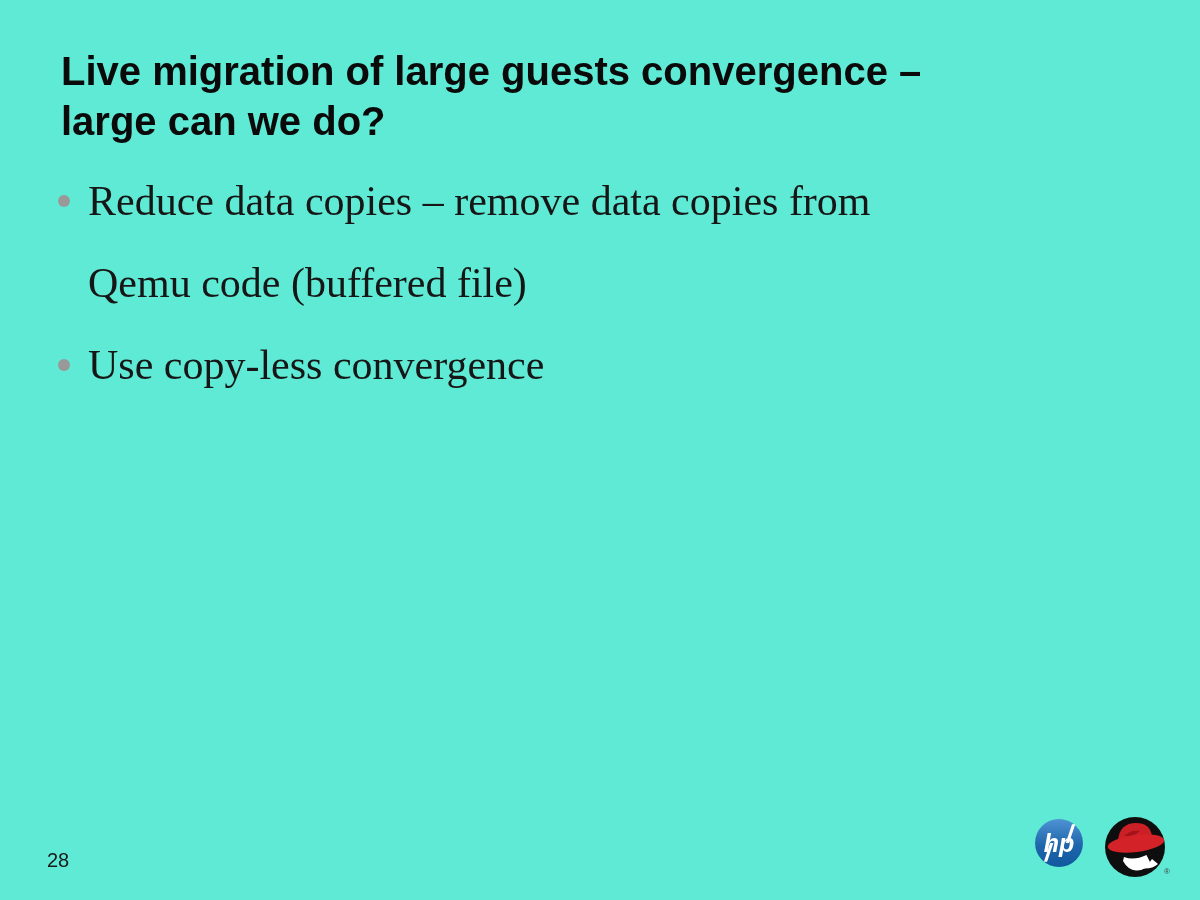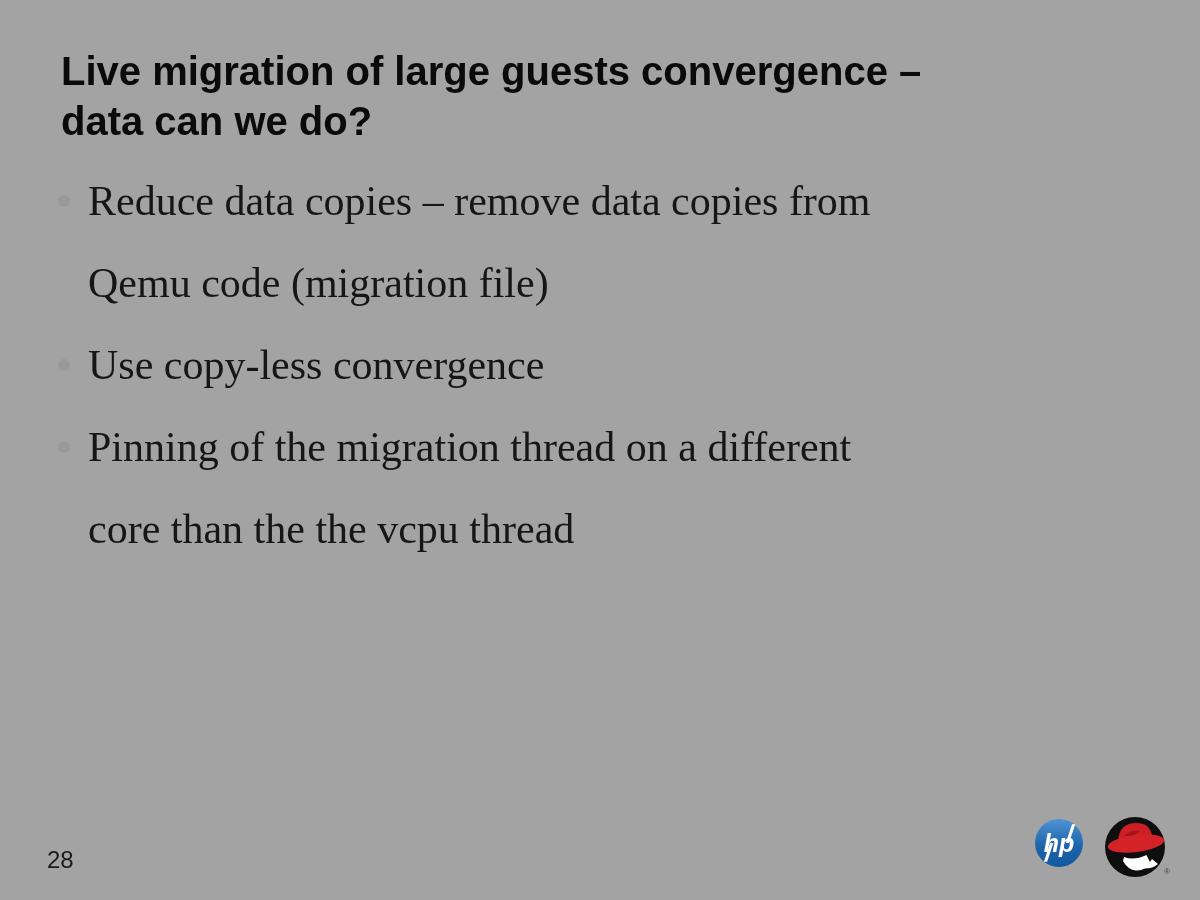--- a/index.html
+++ b/index.html
@@ -14,7 +14,7 @@
     position: relative;
     width: 1200px;
     height: 900px;
-    background: #a3a3a3;
+    background: #5eead4;
     overflow: hidden;
   }
   .title {

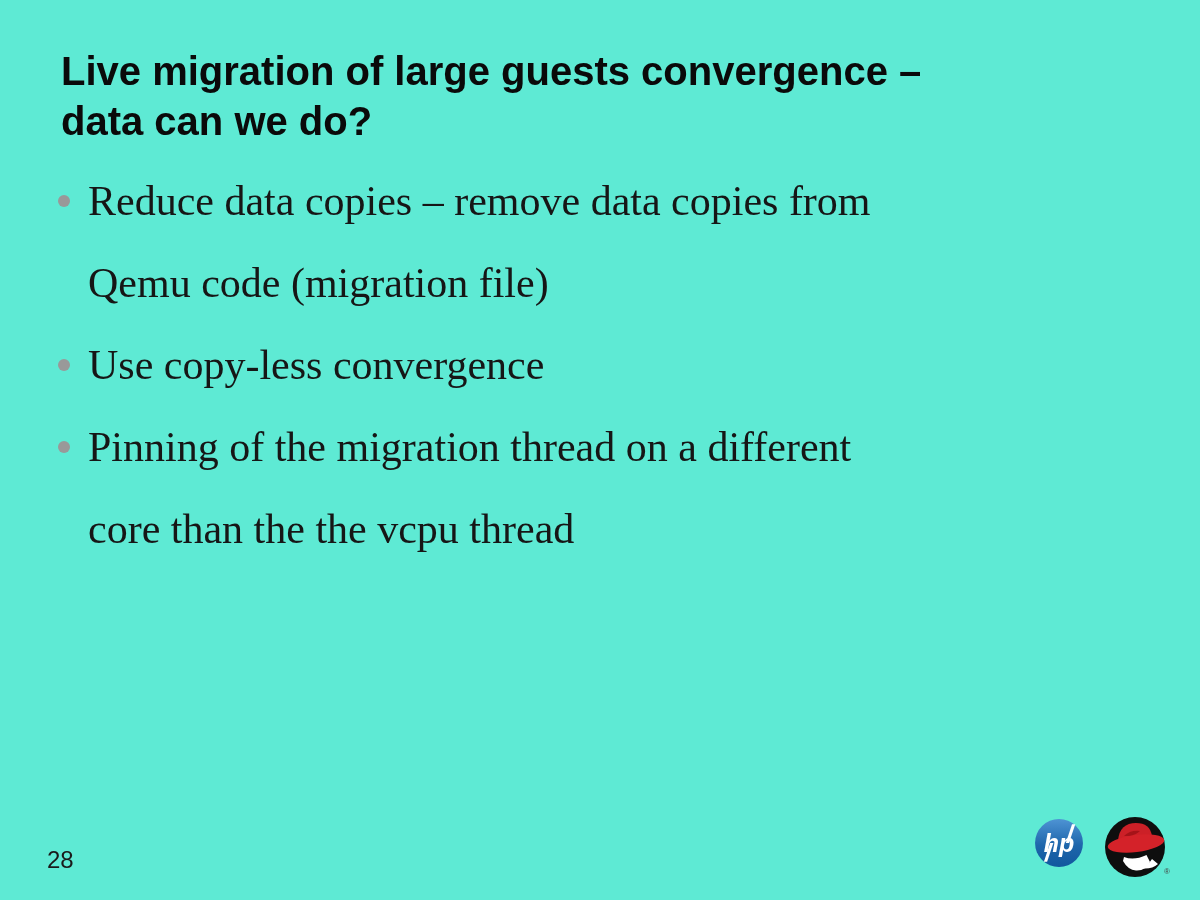--- a/index.html
+++ b/index.html
@@ -85,7 +85,7 @@
 
   <h1 class="title">
     <span class="tline">Live migration of large guests convergence –</span>
-    <span class="tline">data can we do?</span>
+    <span class="tline">large can we do?</span>
   </h1>
 
   <ul class="bullet-list">

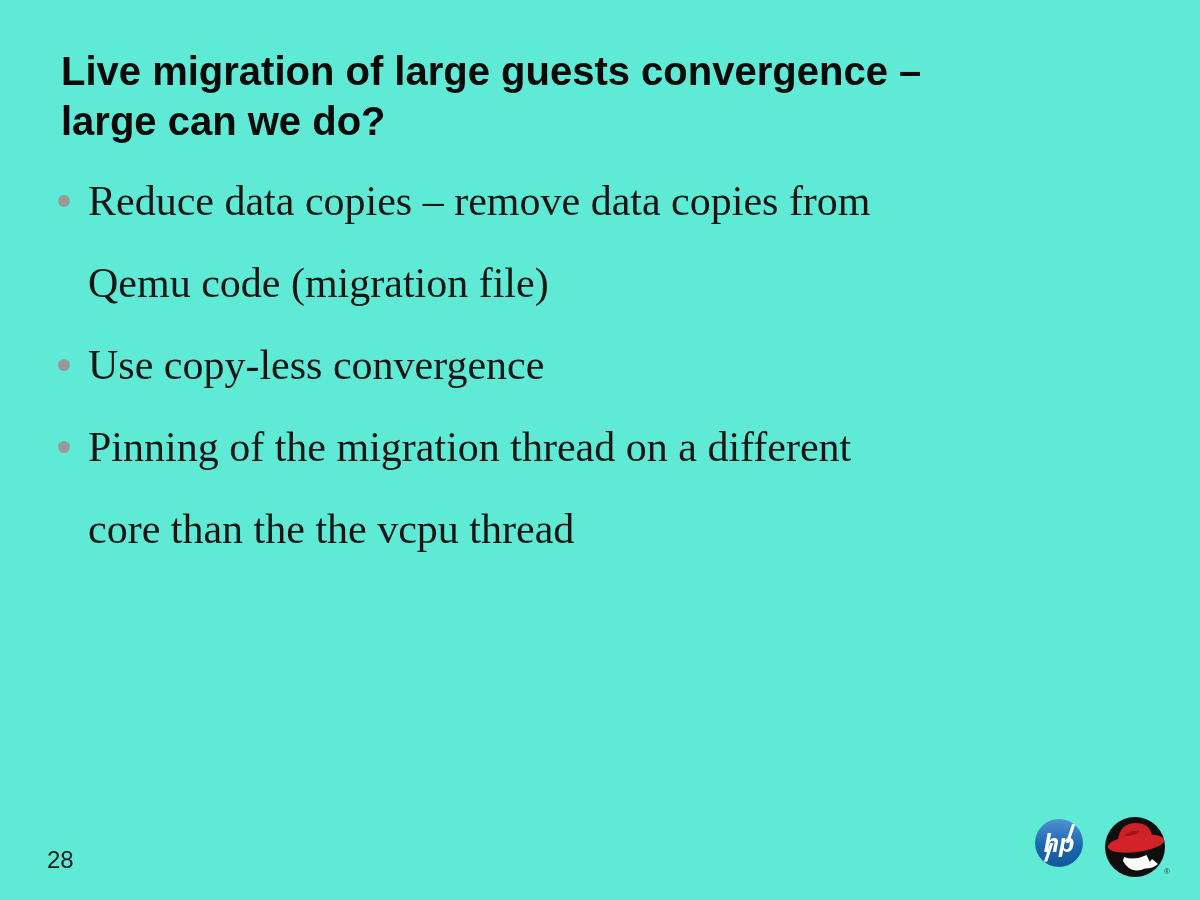--- a/index.html
+++ b/index.html
@@ -93,7 +93,7 @@
       <span class="bullet-dot"></span>
       <span class="btext">
         <span class="bline">Reduce data copies – remove data copies from</span>
-        <span class="bline">Qemu code (migration file)</span>
+        <span class="bline">Qemu code (buffered file)</span>
       </span>
     </li>
     <li>

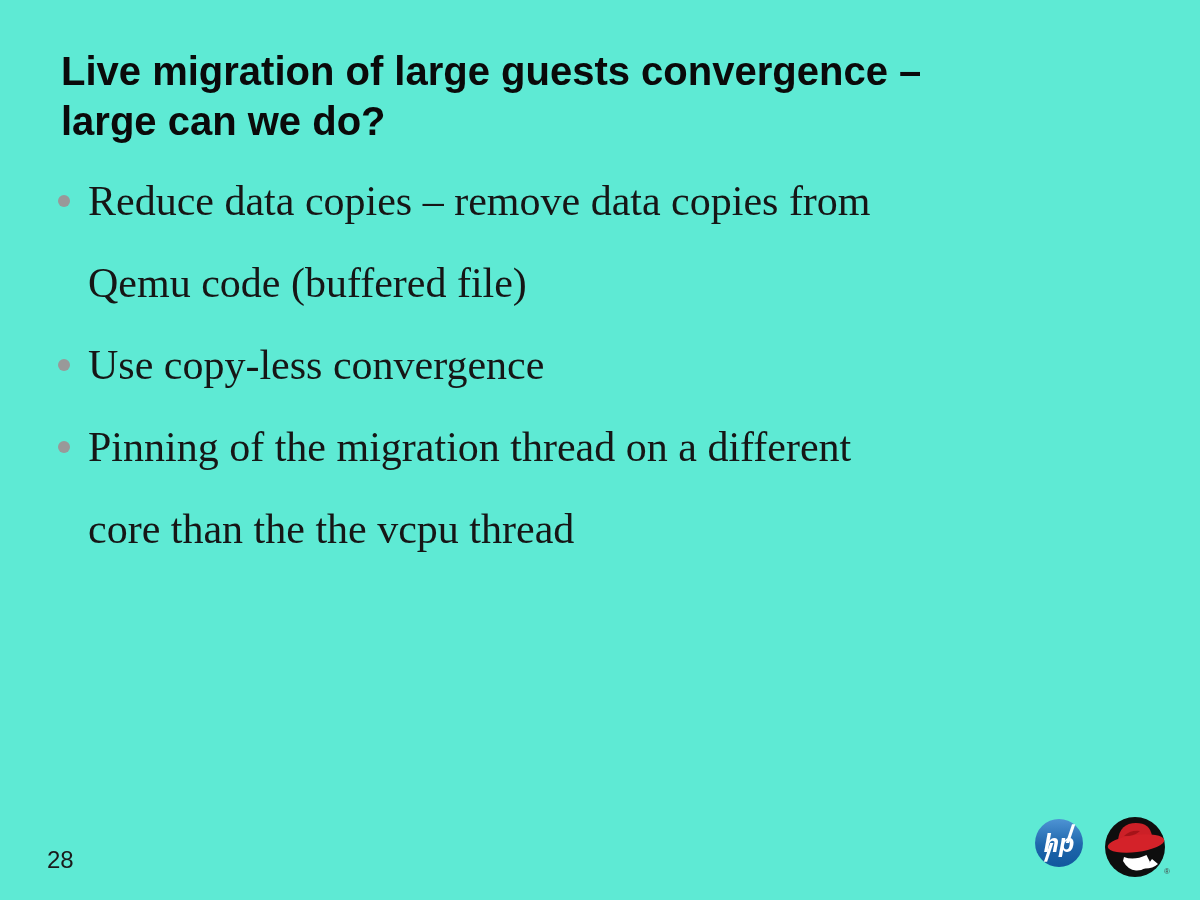--- a/index.html
+++ b/index.html
@@ -102,13 +102,6 @@
         <span class="bline">Use copy-less convergence</span>
       </span>
     </li>
-    <li>
-      <span class="bullet-dot"></span>
-      <span class="btext">
-        <span class="bline">Pinning of the migration thread on a different</span>
-        <span class="bline">core than the the vcpu thread</span>
-      </span>
-    </li>
   </ul>
 
   <div class="page-number">28</div>

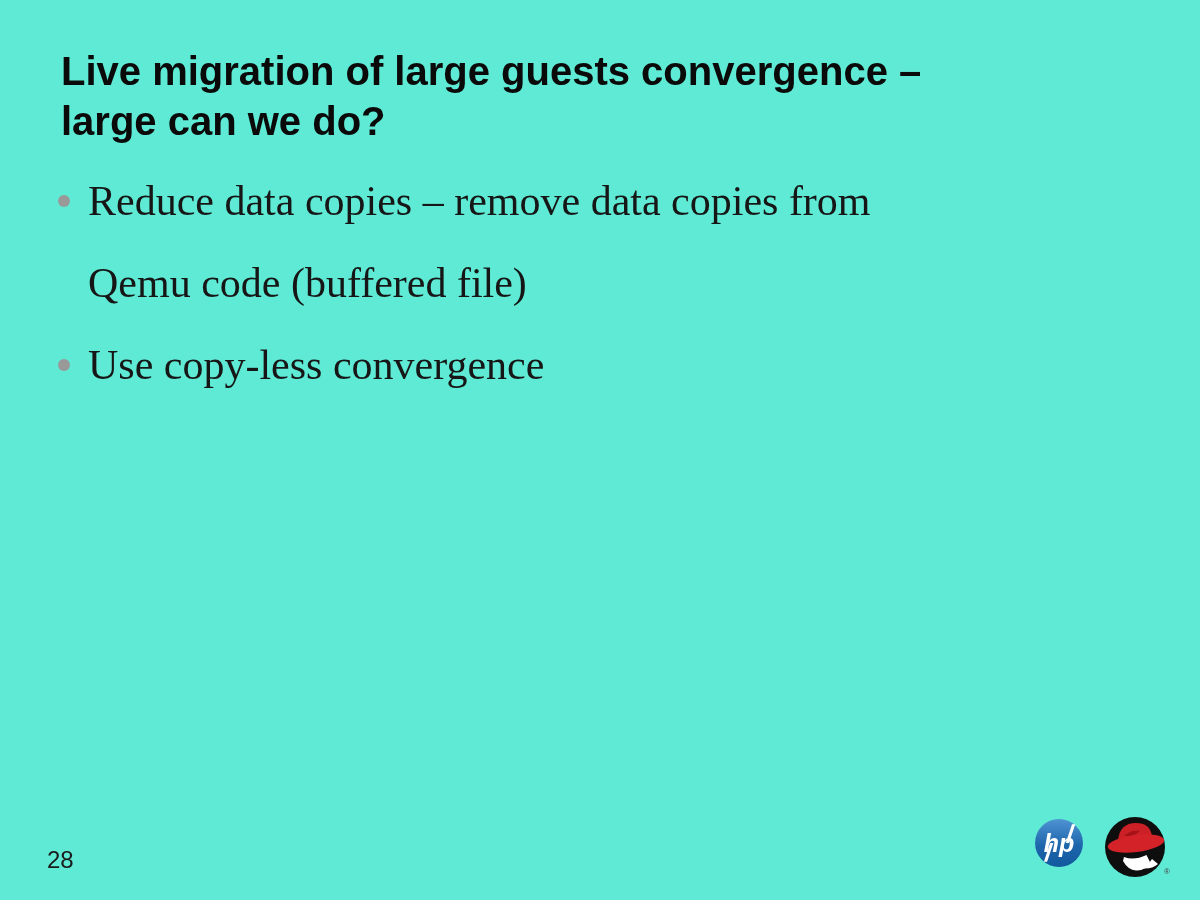--- a/index.html
+++ b/index.html
@@ -59,7 +59,7 @@
     position: absolute;
     left: 47px;
     top: 846px;
-    font-size: 24px;
+    font-size: 20px;
     line-height: 28px;
     color: #1a1a1a;
   }

